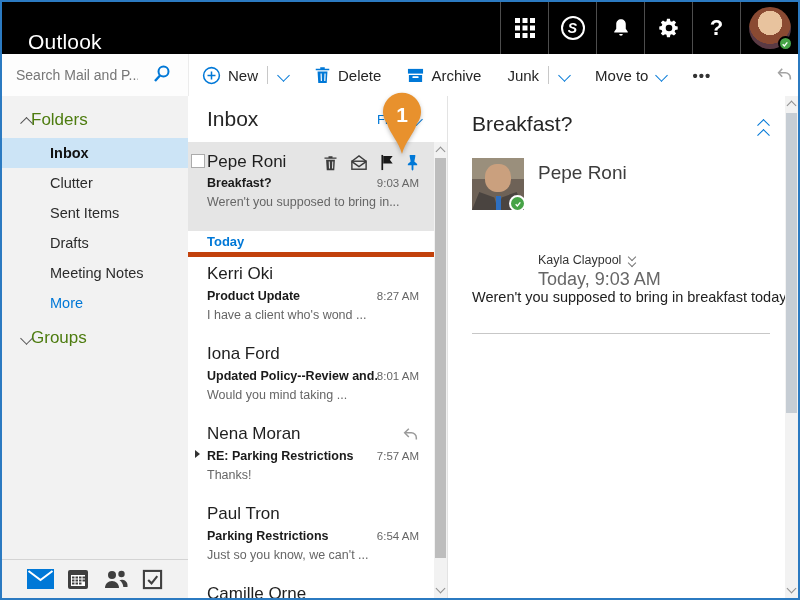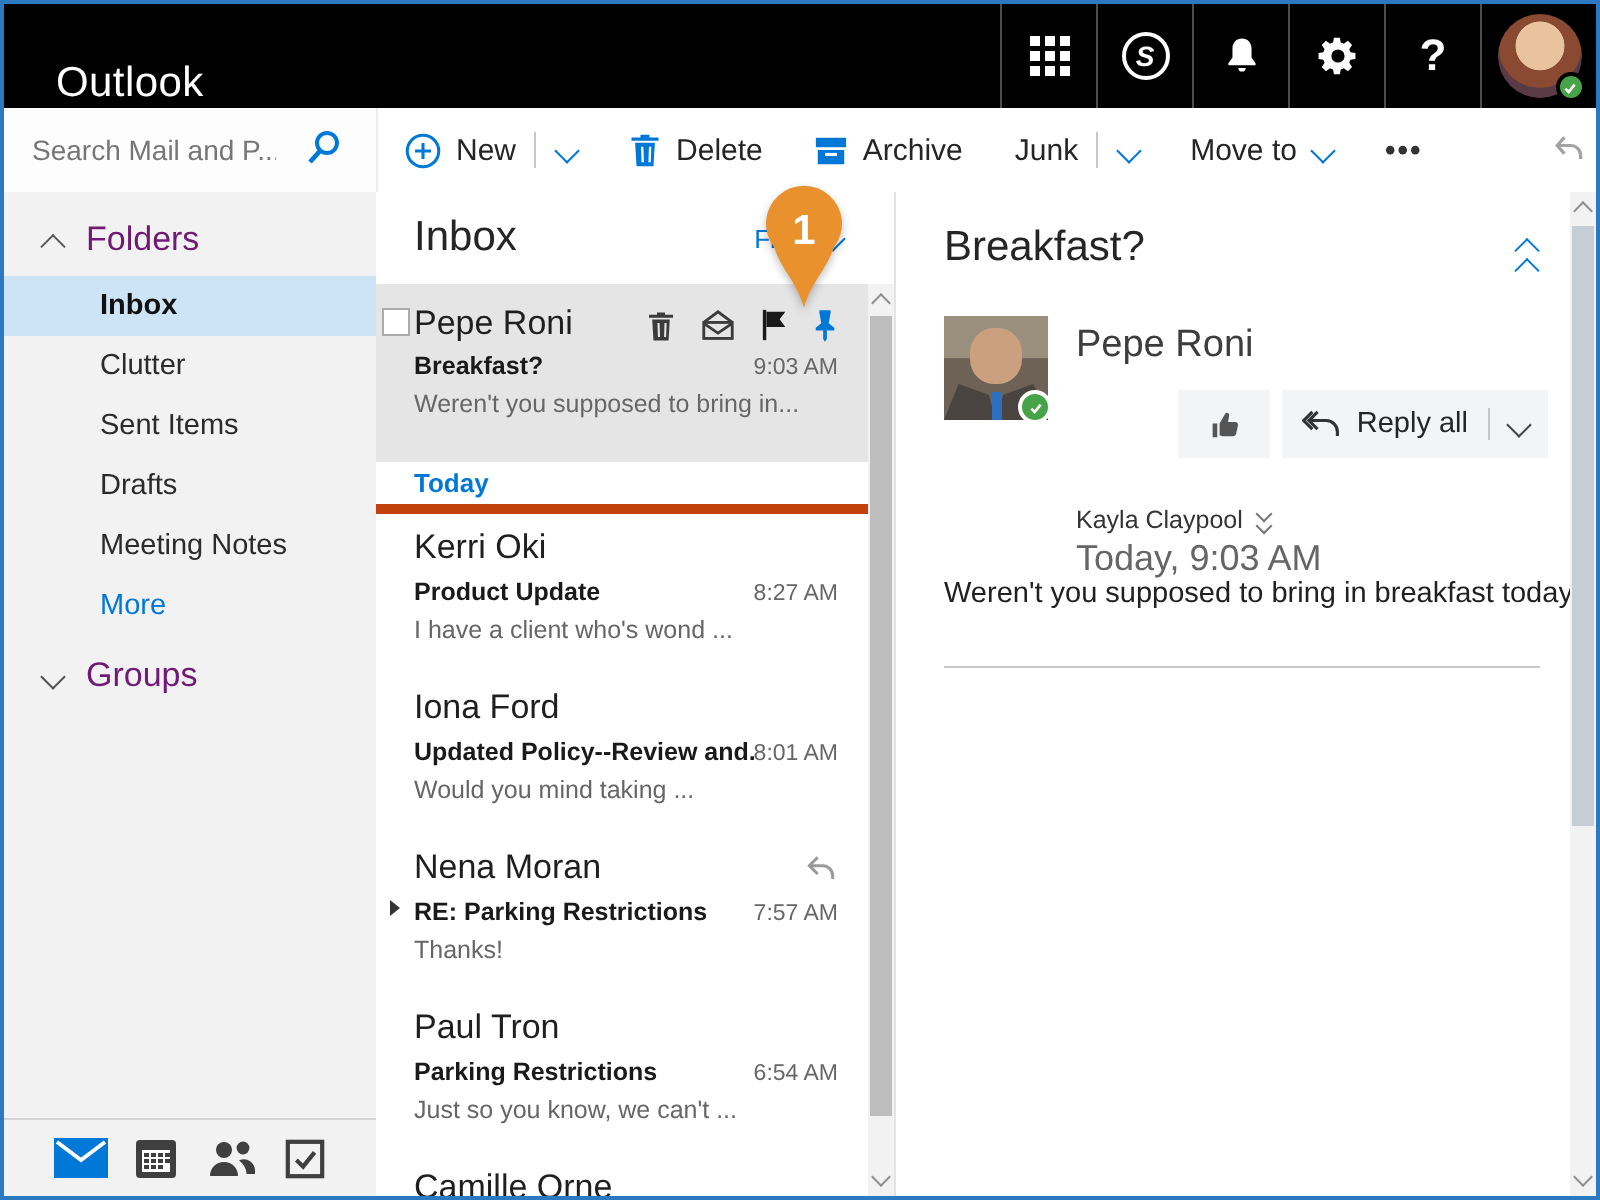--- a/index.html
+++ b/index.html
@@ -33,7 +33,7 @@
 
   
   .sidebar { position:absolute; left:0; top:94px; width:186px; height:463px; background:#f2f2f2; }
-  .side-head { display:flex; align-items:center; gap:12px; padding:14px 0 8px 20px; font-size:17px; color:#701a75; cursor:pointer; }
+  .side-head { display:flex; align-items:center; padding:14px 0 8px 20px; font-size:17px; color:#4d7c0f; cursor:pointer; }
   .side-item { padding:7px 0 7px 48px; font-size:14.5px; color:#2b2b2b; cursor:pointer; }
   .side-item.sel { background:#cce4f6; font-weight:700; color:#111; }
   .side-item.link { color:#0078d7; }

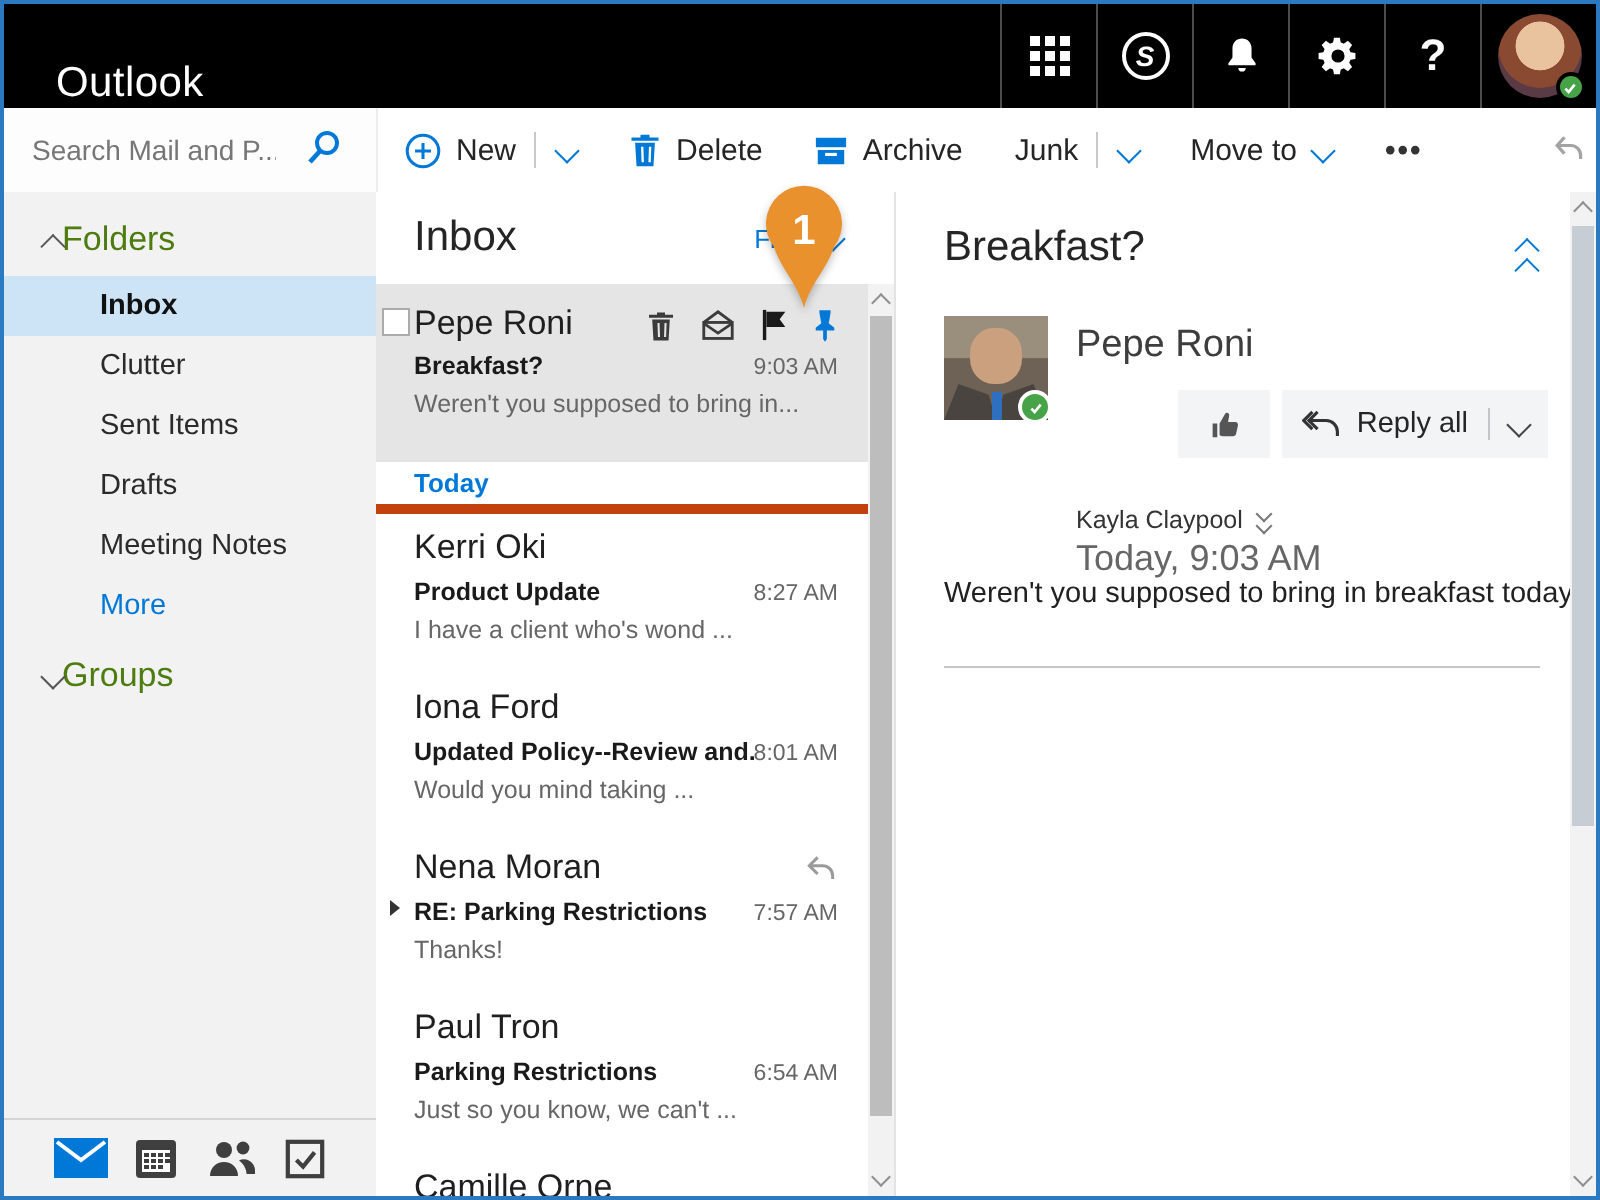--- a/index.html
+++ b/index.html
@@ -408,27 +408,6 @@
     </div>
     <div class="rsender">Pepe Roni</div>
 
-    <div class="actionrow">
-      <div class="like-btn">
-        <span>
-          <svg class="ic" width="17" height="17" viewBox="0 0 22 22">
-              <path fill="#555" d="M3 10h3v9H3zM7.5 18.2V10l3.6-6.3c.9-1.2 2.8-.4 2.6 1.1L13 9h4.7c1.1 0 1.9 1 1.7 2.1l-1.2 5.5c-.2 1-1 1.6-2 1.6H9.2c-.6 0-1.2-.2-1.7-.5z"></path>
-            </svg>
-        </span>
-      </div>
-      <div class="replyall-btn">
-        <span>
-          <svg class="ic" width="19" height="16" viewBox="0 0 22 18">
-              <path d="M9 2 4 7l5 5" fill="none" stroke="#333" stroke-width="1.8"></path>
-              <path d="M6 2 1 7l5 5" fill="none" stroke="#333" stroke-width="1.8"></path>
-              <path d="M4.5 7h9.5a6.5 6.5 0 0 1 6.5 6.5V16" fill="none" stroke="#333" stroke-width="1.8"></path>
-            </svg>
-        </span>
-        <span>Reply all</span>
-        <span class="tsep"></span>
-        <span class="chev down" style="border-color:#444"></span>
-      </div>
-    </div>
 
     <div class="rmeta1">Today, 9:03 AM</div>
     <div class="rmeta2">

